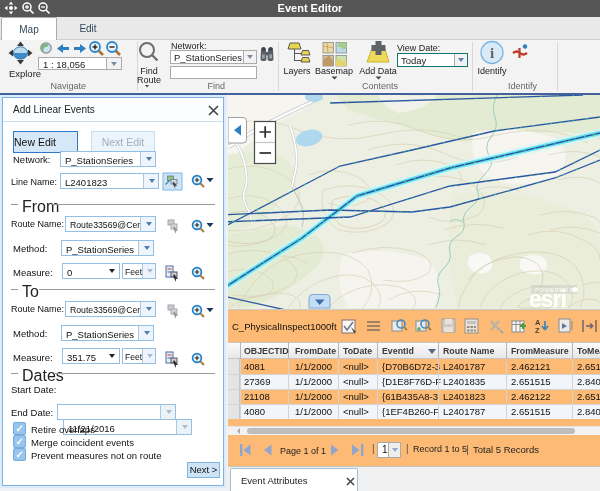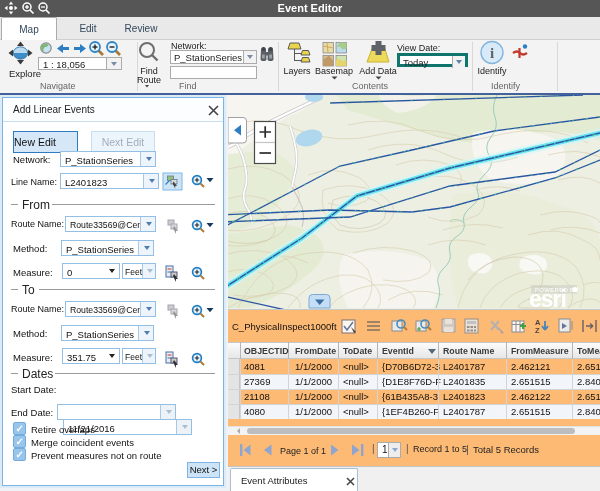--- a/index.html
+++ b/index.html
@@ -50,7 +50,6 @@
   <div id="tabrow" class="abs"></div>
   <div class="rtab" style="left:60px; width:56px;">Edit</div>
   <div id="tab-map" class="rtab">Map</div>
-  <div class="rtab" style="left:113px; width:56px;">Review</div>
 
   <svg class="abs" style="left:0;top:0;" width="60" height="17" viewBox="0 0 60 17">
     <g stroke="#fff" fill="#fff">

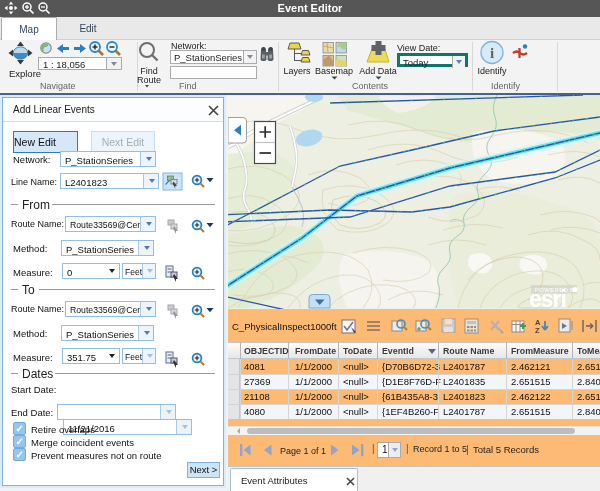--- a/index.html
+++ b/index.html
@@ -176,7 +176,7 @@
     <span class="dtri" style="right:3px;top:4px;border-left-width:3.5px;border-right-width:3.5px;border-top-width:4px;border-top-color:#7A8CA5;"></span>
   </div>
   <div class="abs" style="left:170px;top:66px;width:87px;height:13px;background:#fff;border:1px solid #ABABAB;"></div>
-  <div class="abs" style="left:397px;top:53px;width:71px;height:14px;background:#fff;border:3px solid #0f766e;">
+  <div class="abs" style="left:397px;top:53px;width:71px;height:14px;background:#fff;border:1px solid #0f766e;">
     <span style="position:absolute;left:3px;top:1px;font-size:9.5px;color:#222;">Today</span>
     <span style="position:absolute;right:0;top:0;width:13px;height:12px;background:#F2F2F2;border-left:1px solid #ABABAB;"></span>
     <span class="dtri" style="right:3px;top:4px;border-left-width:3.5px;border-right-width:3.5px;border-top-width:4px;border-top-color:#5E83AC;"></span>

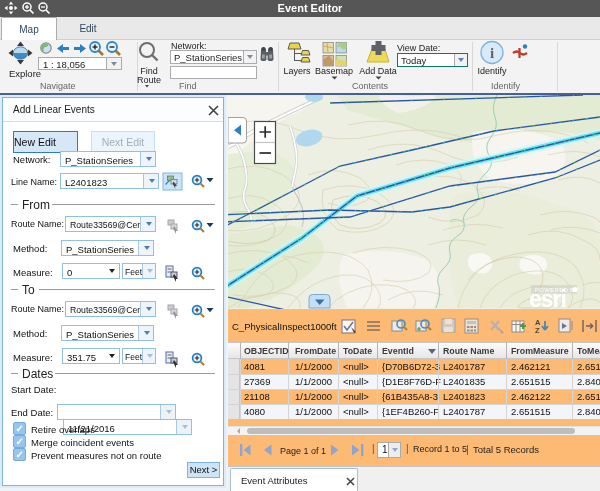--- a/index.html
+++ b/index.html
@@ -19,7 +19,7 @@
 
   
   #ribbon { left:0; top:40px; width:600px; height:55px; background:#F3F3F3; border-bottom:2px solid #44619B; }
-  .glabel { position:absolute; top:81px; font-size:9px; color:#666; text-align:left; }
+  .glabel { position:absolute; top:81px; font-size:9px; color:#666; text-align:right; }
   .rlabel { position:absolute; font-size:9px; color:#222; text-align:center; }
 
   

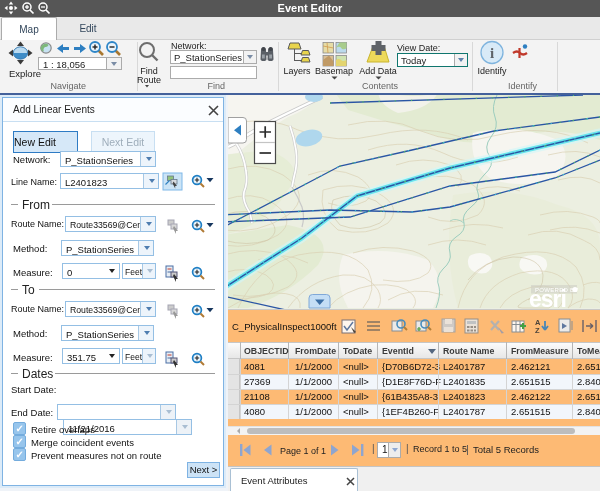--- a/index.html
+++ b/index.html
@@ -32,7 +32,7 @@
   .combo .txt { position:absolute; left:4px; top:2.5px; font-size:9.5px; color:#111; white-space:nowrap; overflow:hidden; }
   .dtri { position:absolute; width:0; height:0; border-left:3.5px solid transparent; border-right:3.5px solid transparent; border-top:4.5px solid #4E7DB0; }
   .fieldset-line { position:absolute; height:1px; background:#9A9A9A; }
-  .flegend { position:absolute; font-size:12px; white-space:nowrap; color:#222; }
+  .flegend { position:absolute; font-size:16px; white-space:nowrap; color:#222; }
   .cb { position:absolute; width:12.5px; height:12.5px; background:#97C5EC; border:1px solid #74ACDD; border-radius:2px; }
   .cb:after { content:"✓"; position:absolute; left:1.5px; top:-0.5px; color:#fff; font-size:10px; font-weight:bold; }
 

